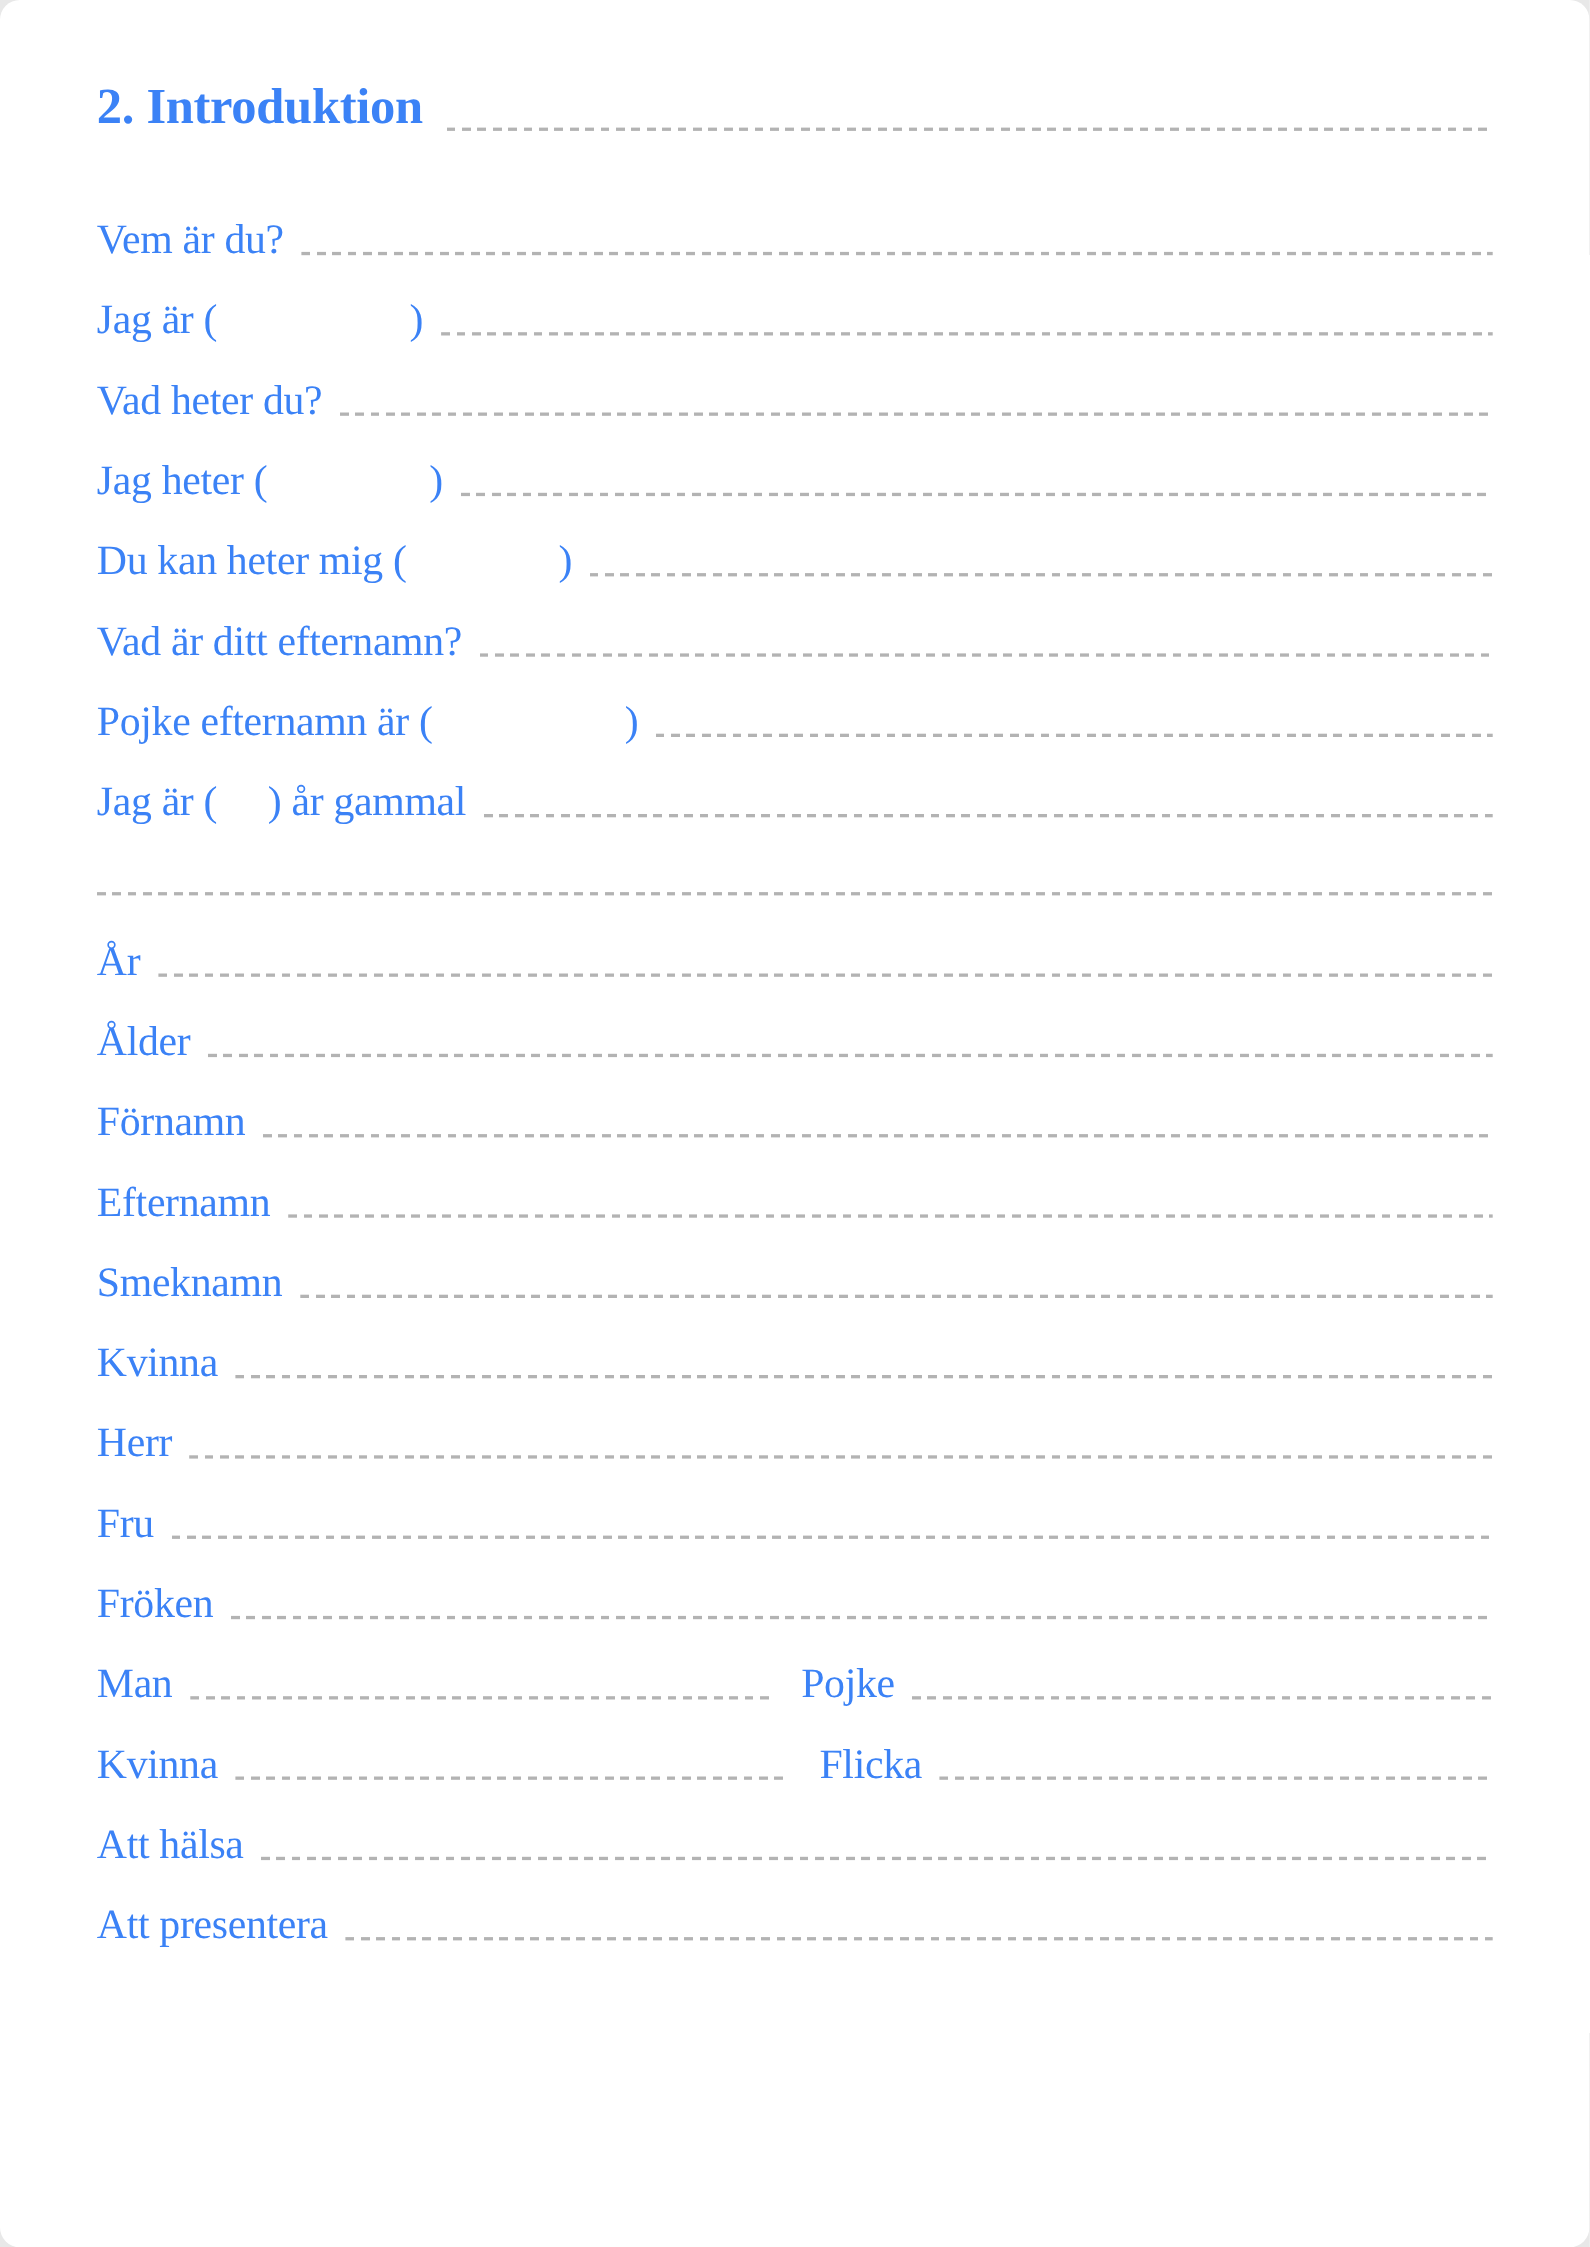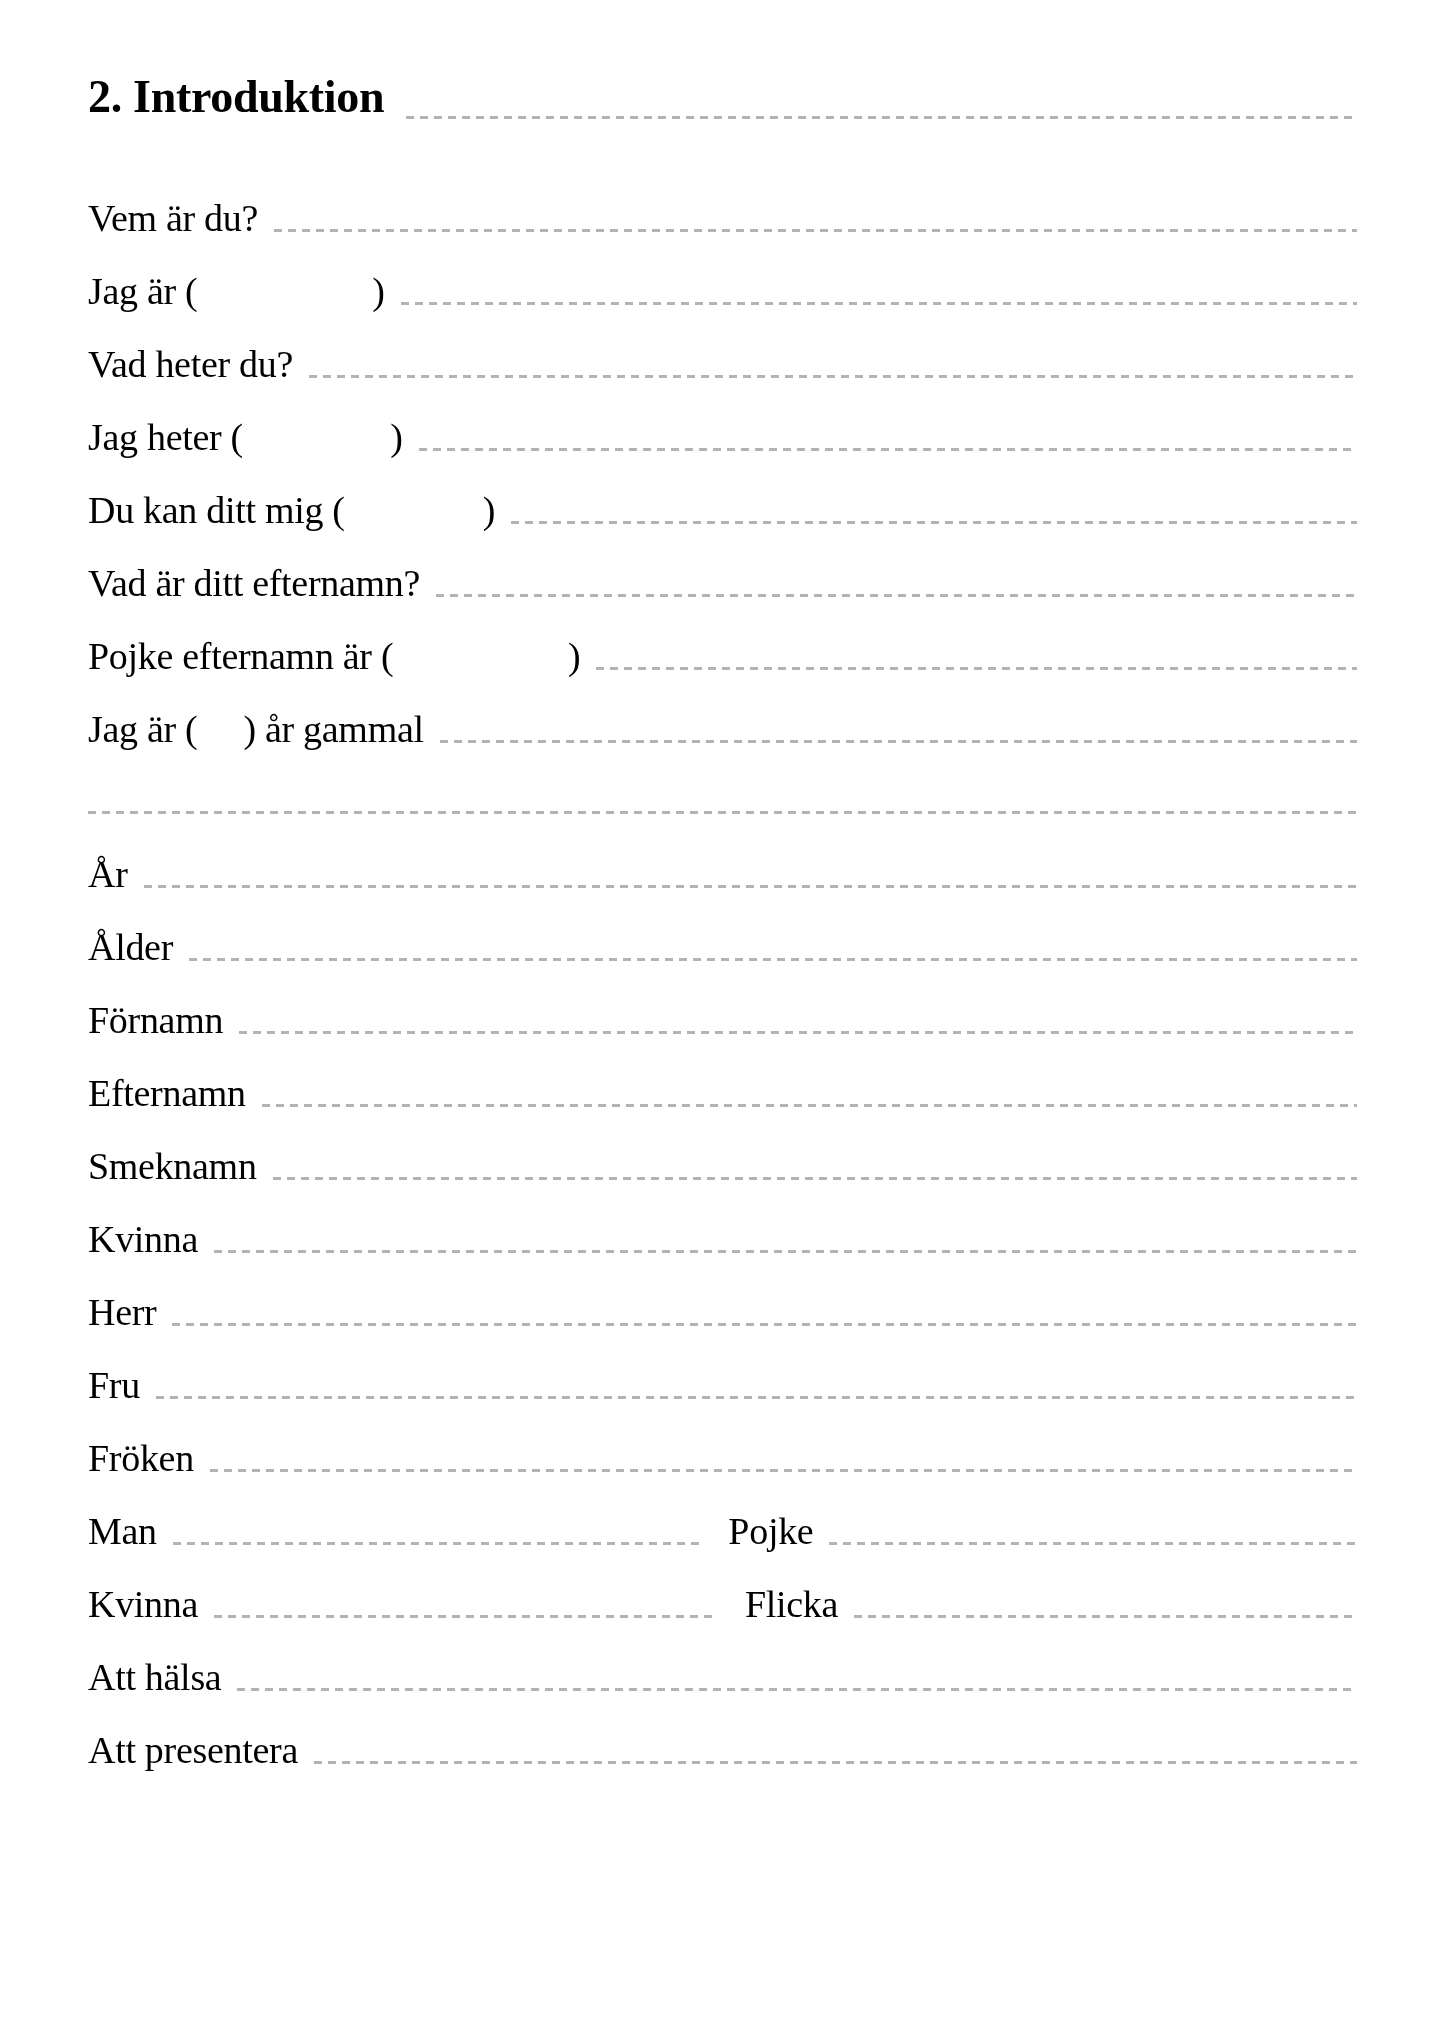--- a/index.html
+++ b/index.html
@@ -13,7 +13,8 @@
     padding: 72px 88px 0 88px;
     overflow: hidden;
     font-family: "Liberation Serif", serif;
-    color: #000000;
+    color: #3b82f6;
+    border-radius: 18px;
   }
   .title-row {
     display: flex;

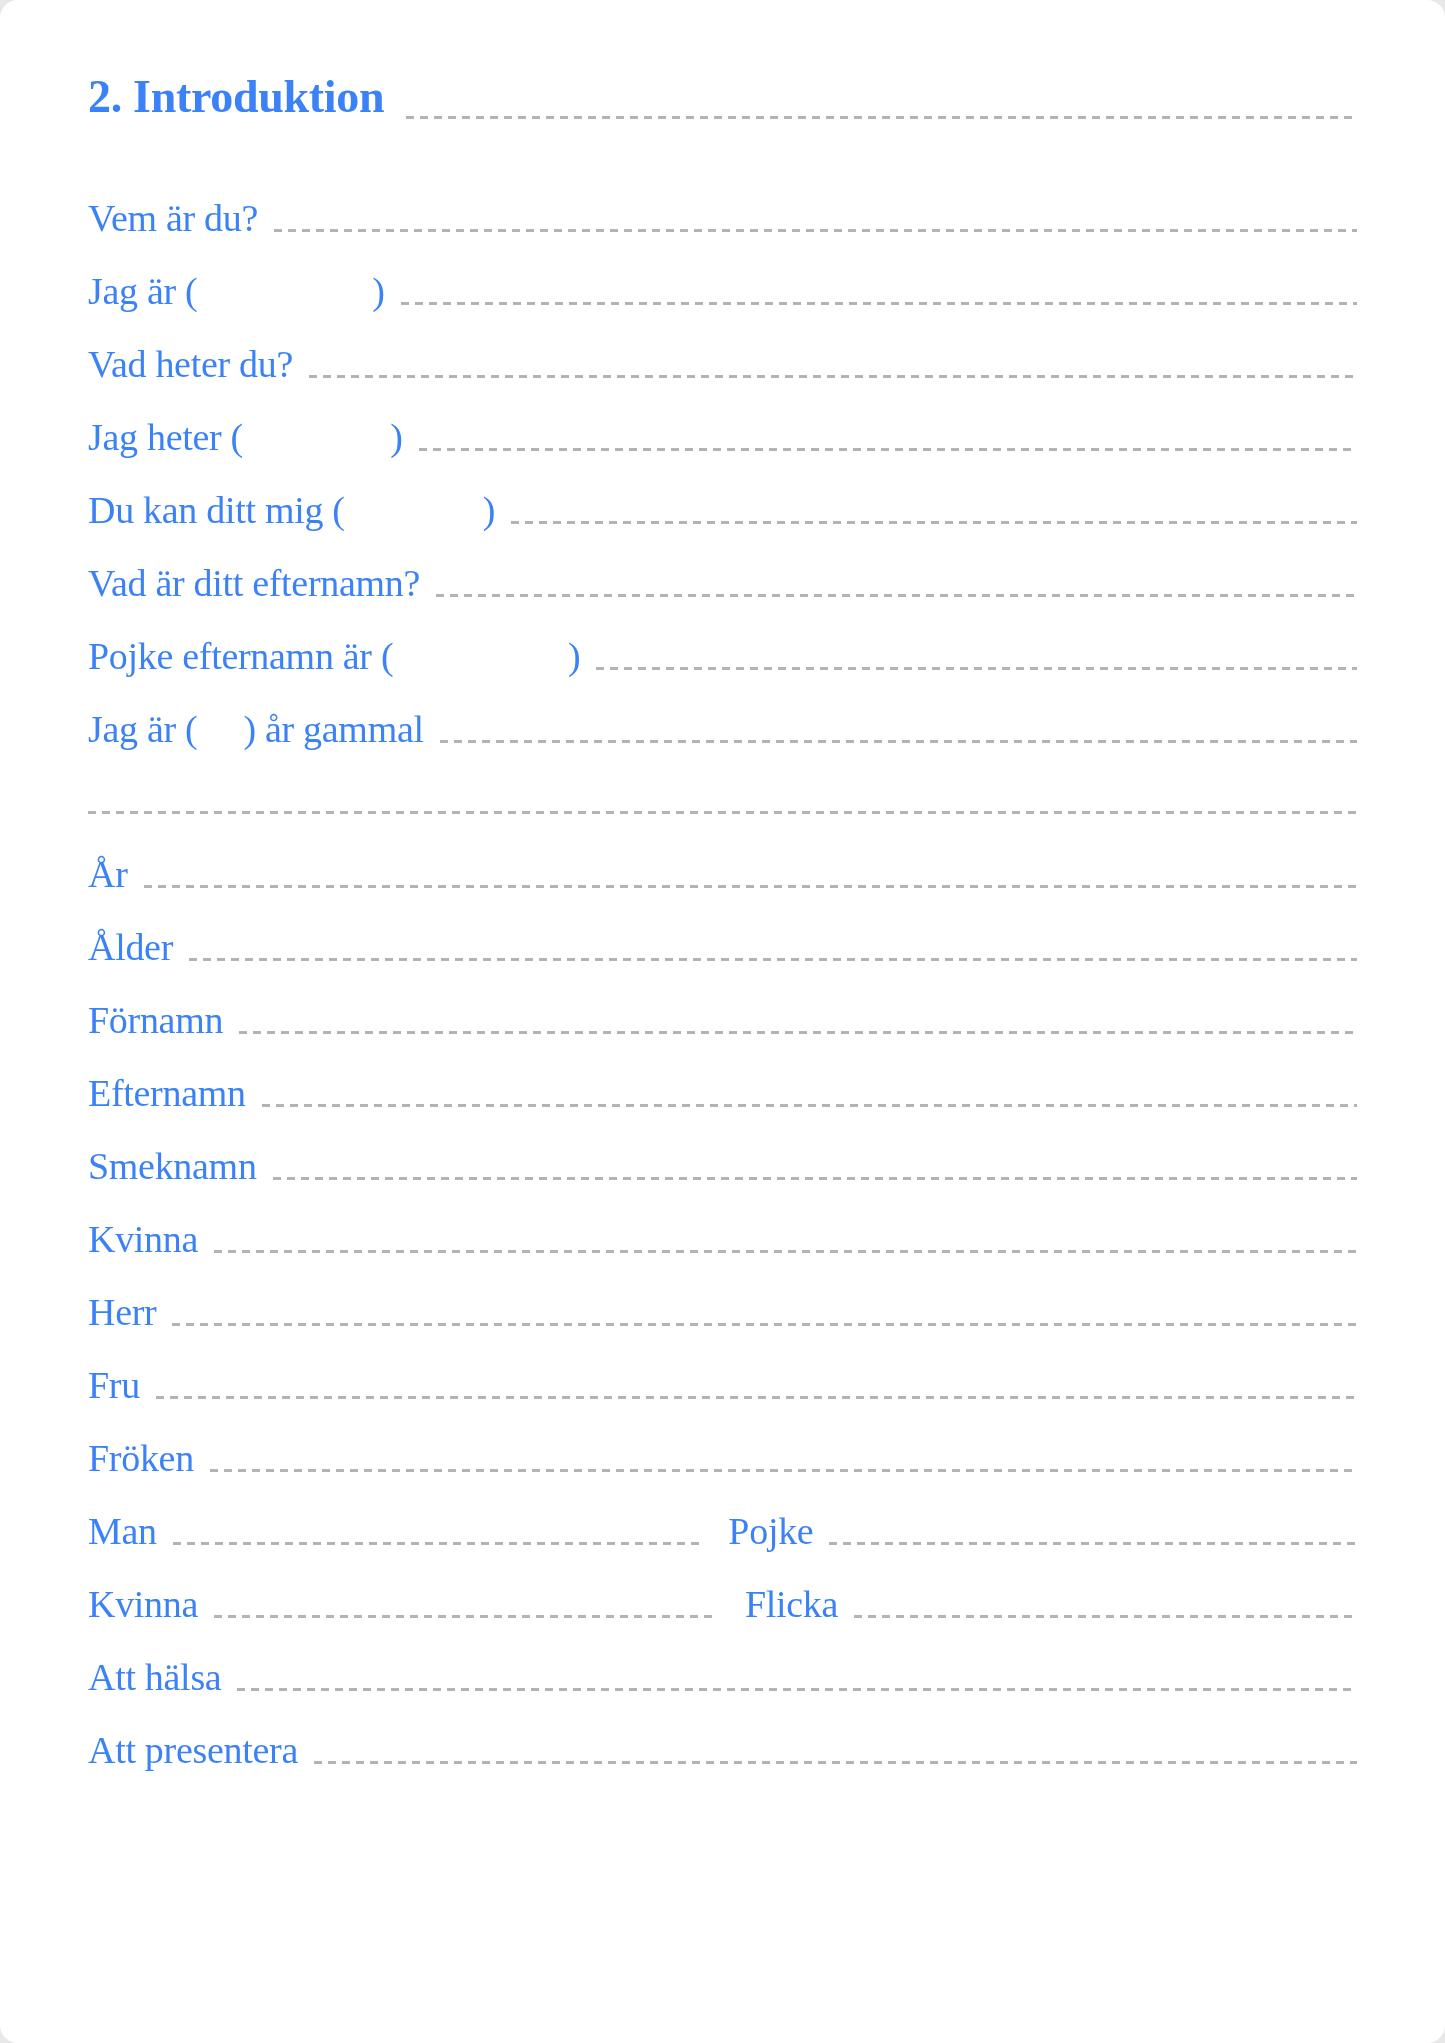--- a/index.html
+++ b/index.html
@@ -92,7 +92,7 @@
     <div class="dots"></div>
   </div>
   <div class="row">
-    <span class="lbl">Du kan ditt mig (               )</span>
+    <span class="lbl">Du kan heter mig (               )</span>
     <div class="dots"></div>
   </div>
   <div class="row">

